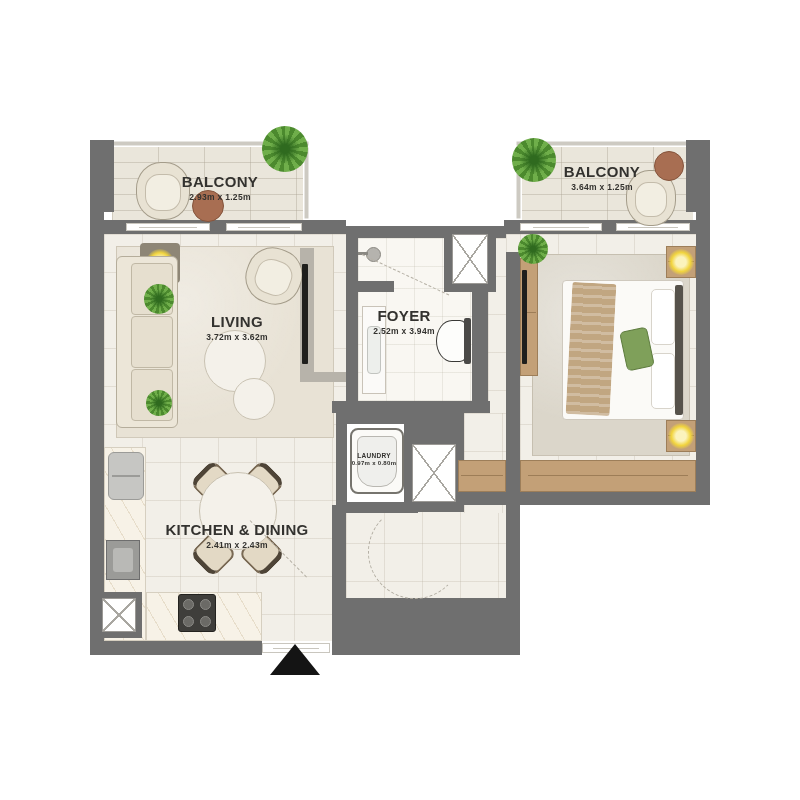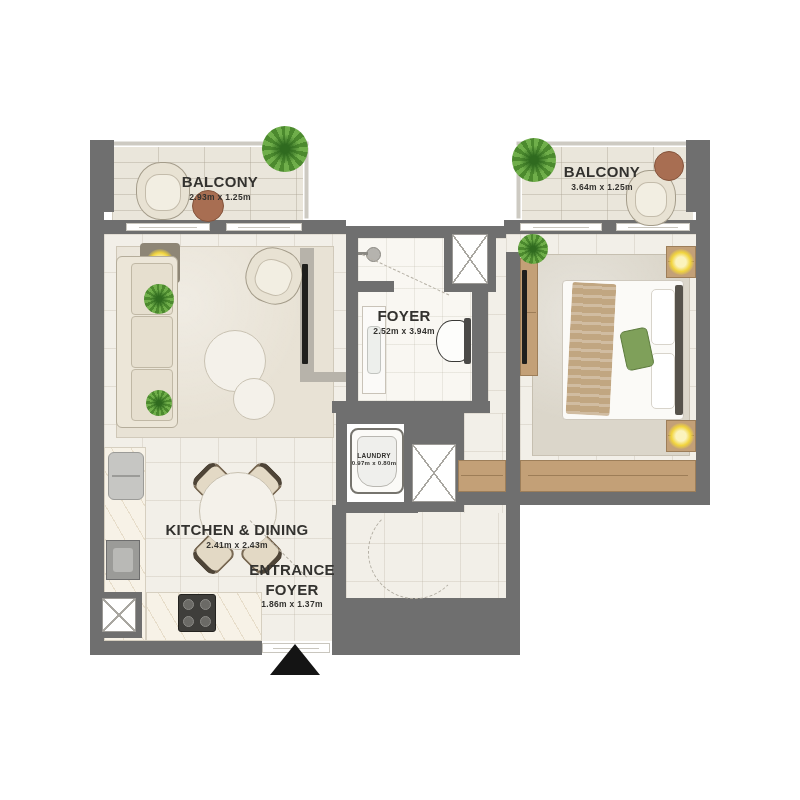--- a/index.html
+++ b/index.html
@@ -221,6 +221,10 @@
     <div class="rname">BALCONY</div>
     <div class="rdims">3.64m x 1.25m</div>
   </div>
+  <div class="room-label" style="left:172px;top:312px;width:130px;">
+    <div class="rname">LIVING</div>
+    <div class="rdims">3.72m x 3.62m</div>
+  </div>
   <div class="room-label" style="left:346px;top:306px;width:116px;">
     <div class="rname">FOYER</div>
     <div class="rdims">2.52m x 3.94m</div>

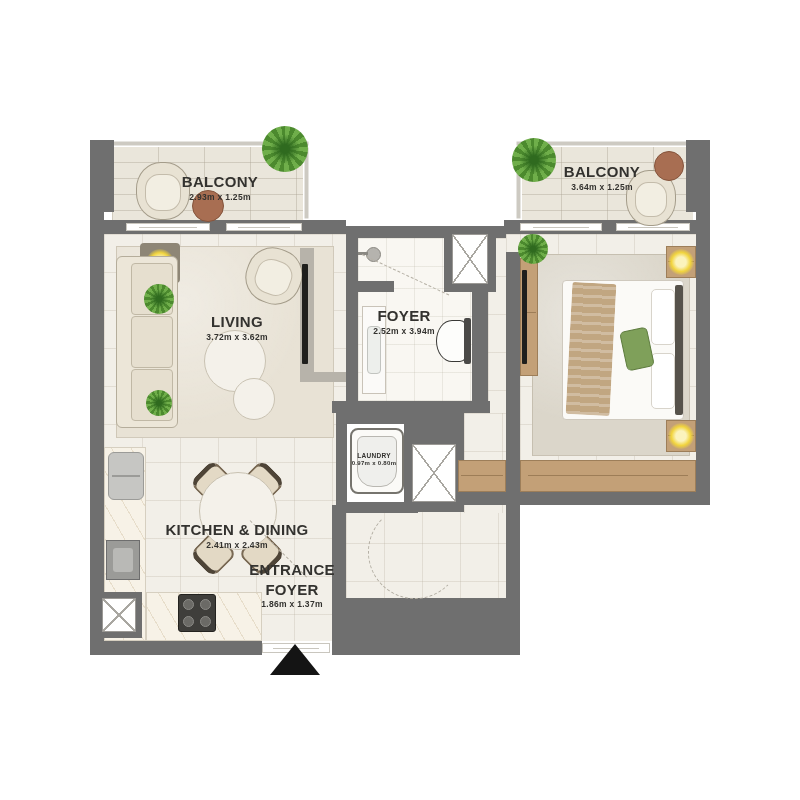--- a/index.html
+++ b/index.html
@@ -237,10 +237,6 @@
     <div class="rname">KITCHEN &amp; DINING</div>
     <div class="rdims">2.41m x 2.43m</div>
   </div>
-  <div class="room-label" style="left:222px;top:560px;width:140px;">
-    <div class="rname">ENTRANCE FOYER</div>
-    <div class="rdims">1.86m x 1.37m</div>
-  </div>
 
 </div>
 

